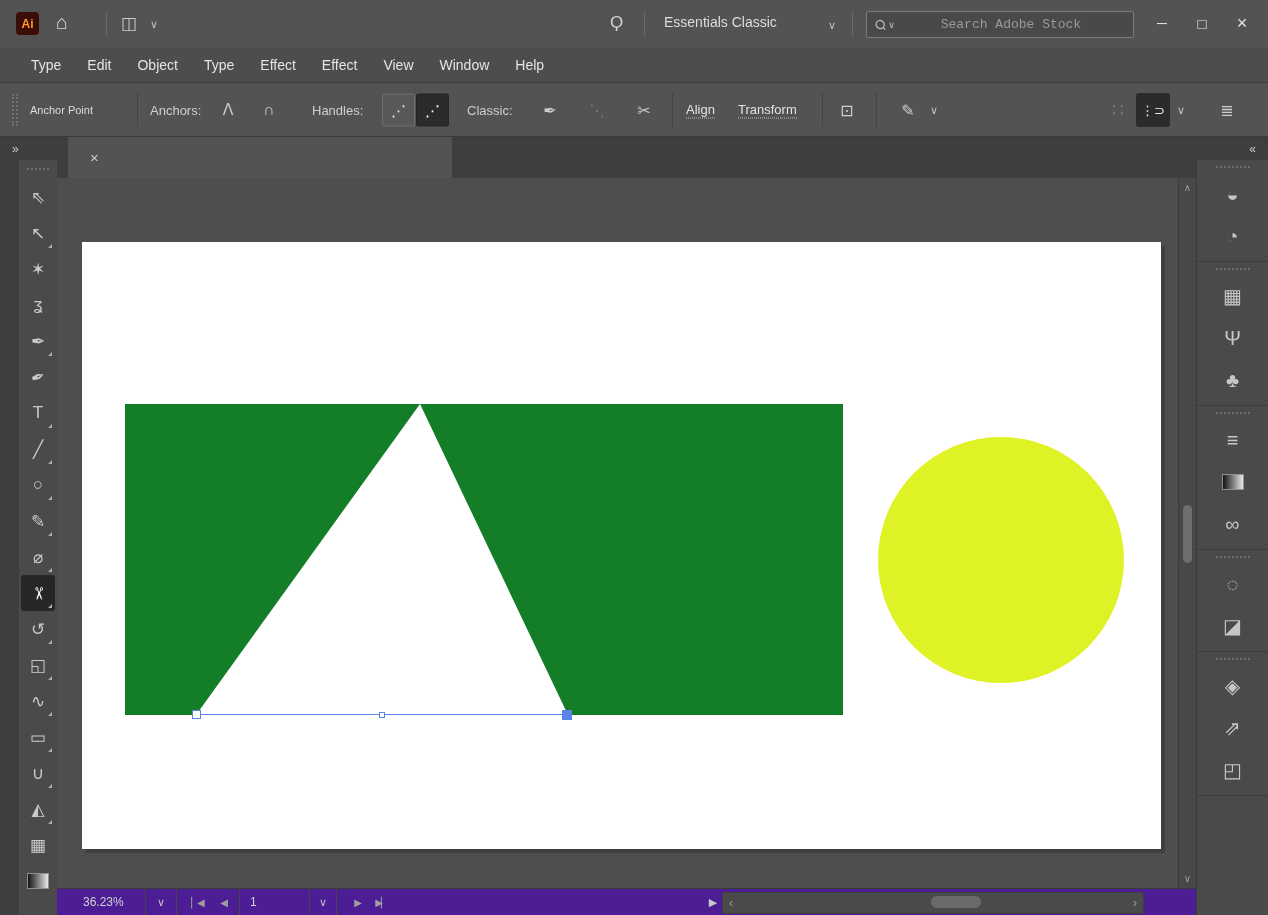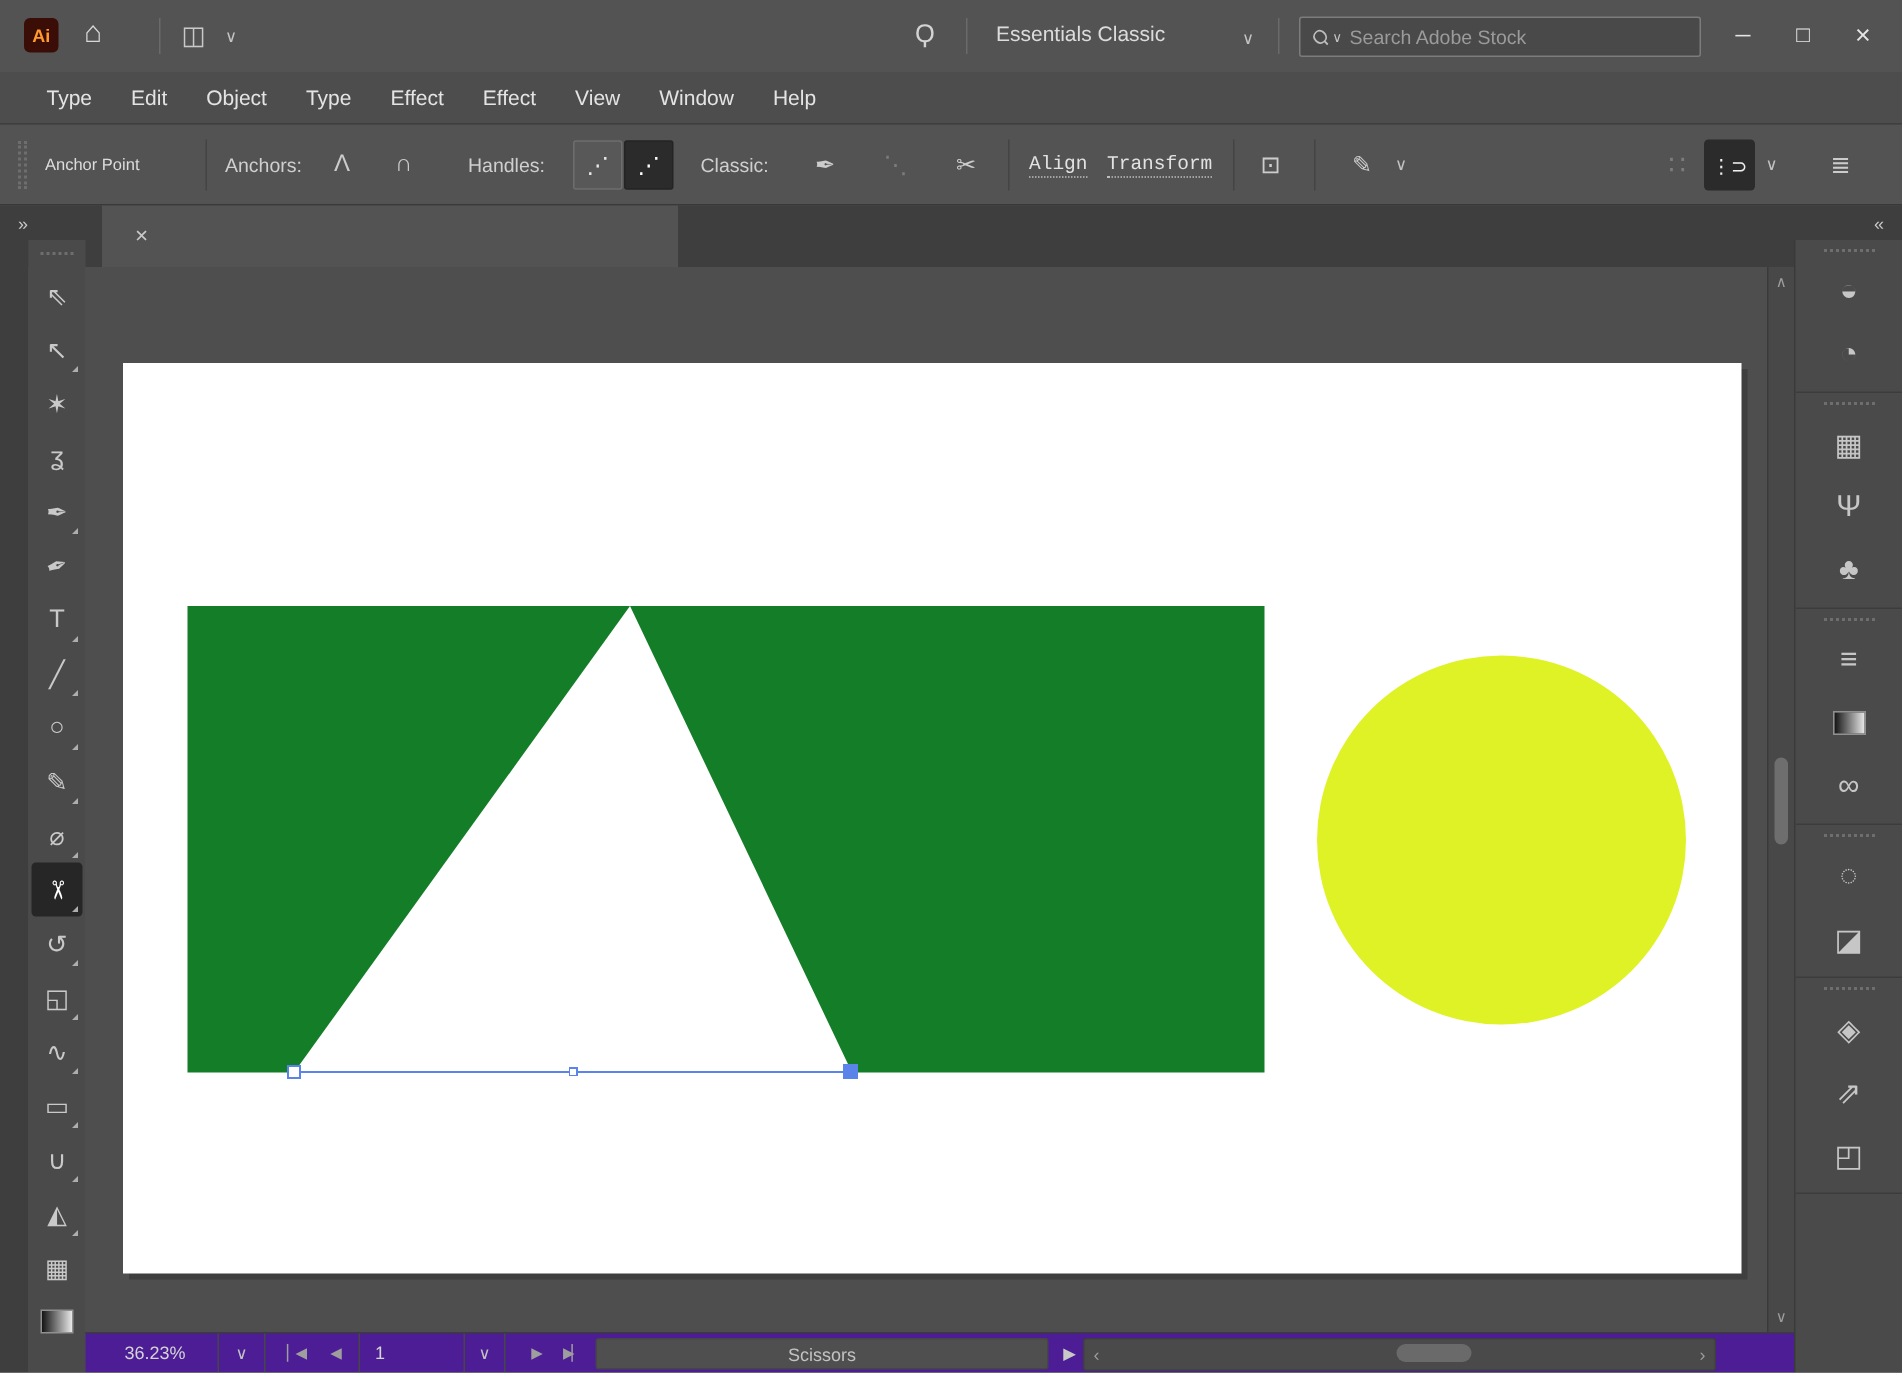--- a/index.html
+++ b/index.html
@@ -18,7 +18,7 @@
   .tb-ws{left:664px;top:14px;font-size:14px;color:#DCDCDC;}
   .tb-search{left:866px;top:11px;width:250px;height:25px;background:#494949;border:1px solid #7C7C7C;border-radius:2px;display:flex;align-items:center;padding:0 8px;gap:3px;}
   .tb-search .mag{display:inline-block;font-size:13px;color:#BDBDBD;transform:rotate(-45deg);}
-  .tb-search input{background:transparent;border:none;outline:none;color:#14b8a6;font-size:13px;width:170px;font-family:Liberation Sans, sans-serif;}
+  .tb-search input{background:transparent;border:none;outline:none;color:#14b8a6;font-size:13px;width:170px;font-family:Liberation Mono, monospace;margin-left:41px;}
   .tb-search input::placeholder{color:#9B9B9B;}
   .tb-controls{right:6px;top:8px;display:flex;}
   .winbtn{width:40px;height:30px;display:flex;align-items:center;justify-content:center;color:#E6E6E6;font-size:14px;}

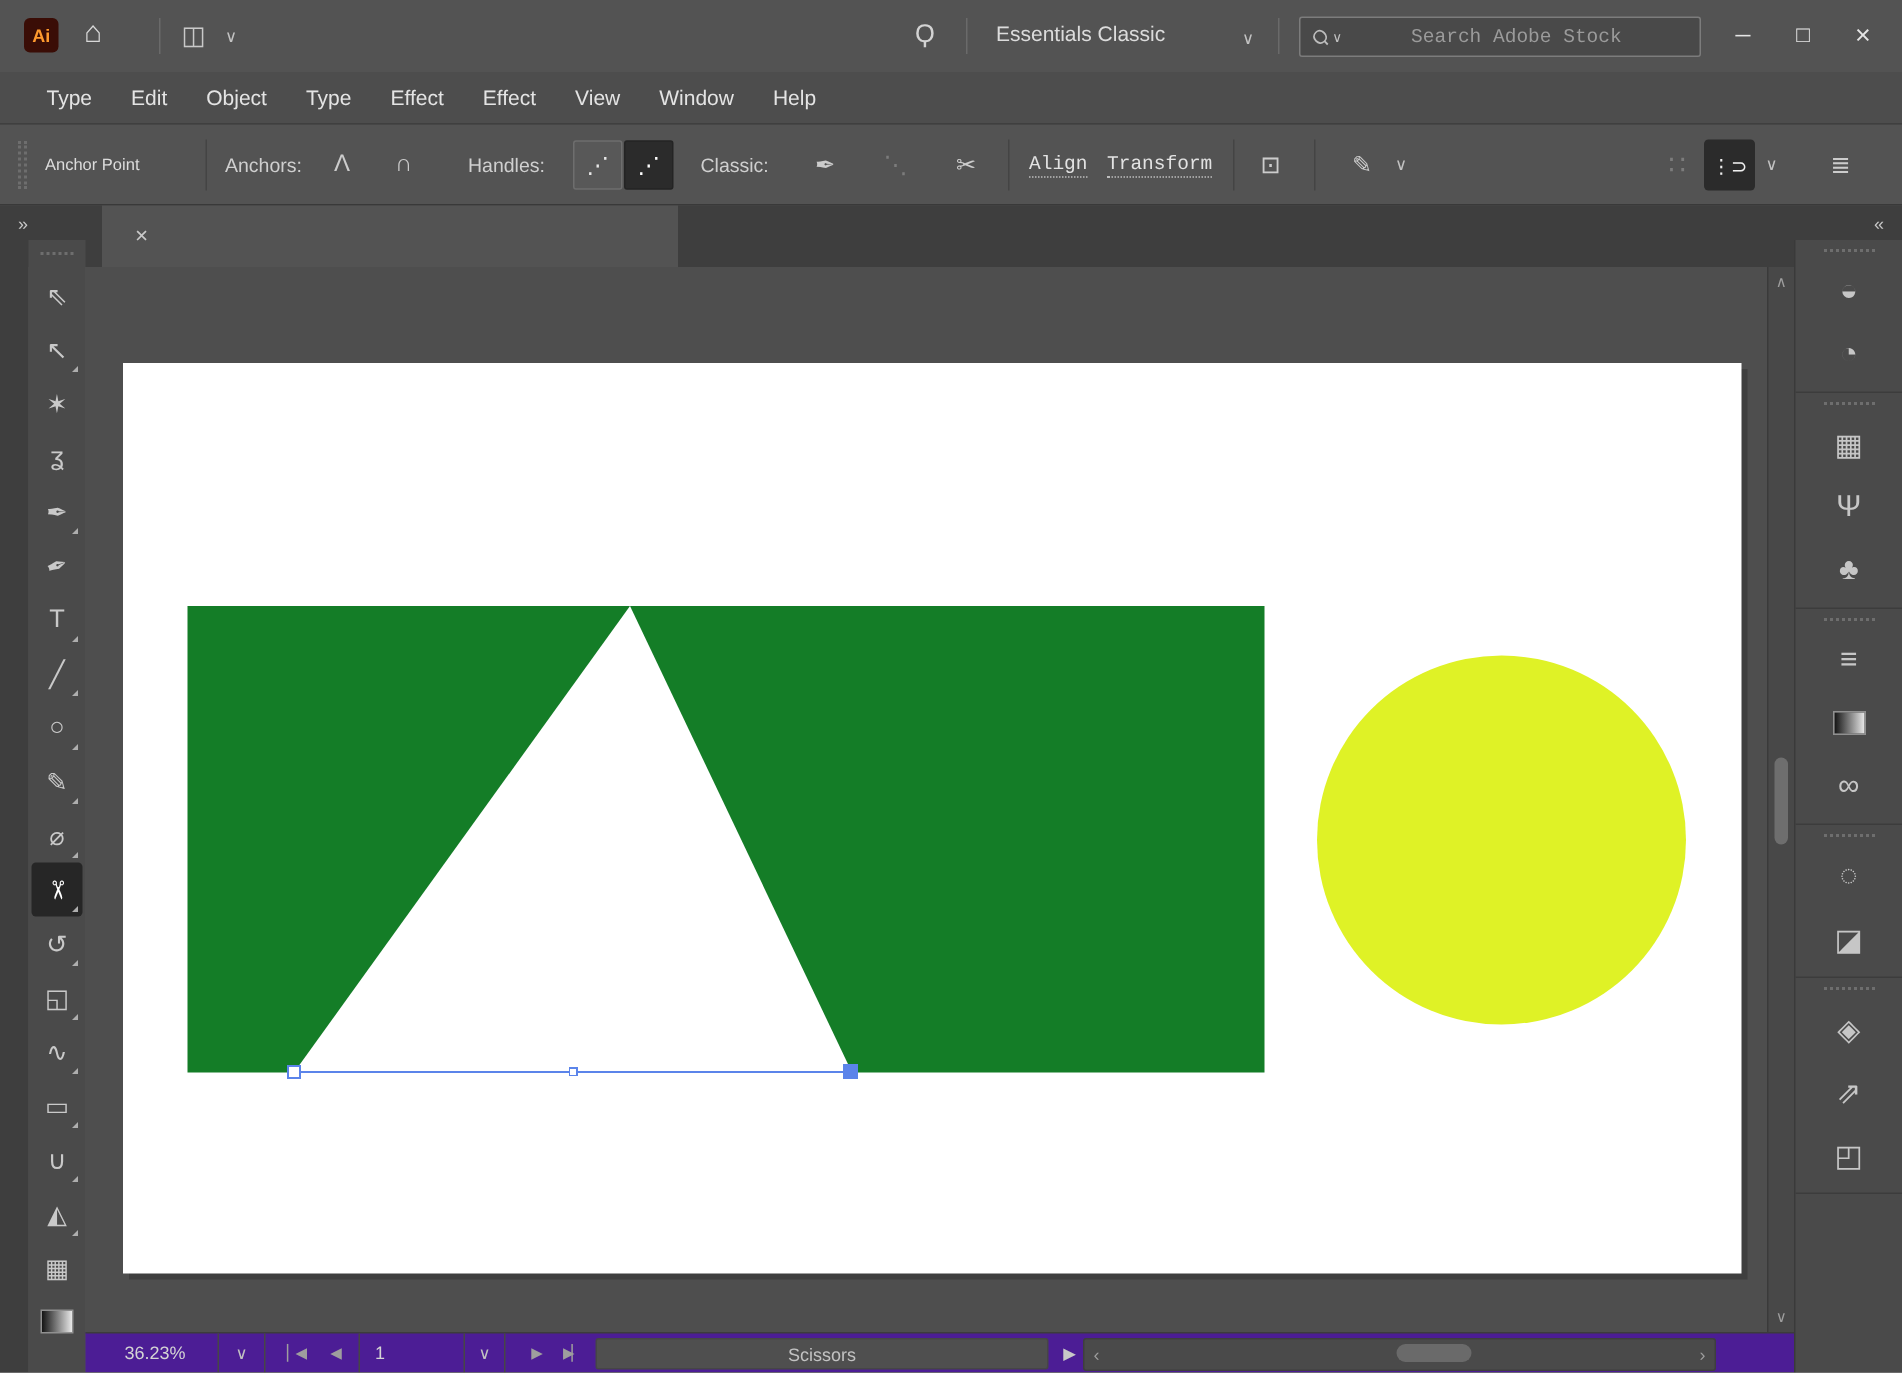--- a/index.html
+++ b/index.html
@@ -35,7 +35,7 @@
   .togbtn{width:31px;height:31px;display:flex;align-items:center;justify-content:center;font-size:15px;border-radius:2px;}
   .tog-off{background:#585858;border:1px solid #6E6E6E;color:#E8E8E8;}
   .tog-on{background:#2B2B2B;border:1px solid #242424;color:#FFFFFF;}
-  .linkbtn{font-size:13px;color:#E2E2E2;border-bottom:1px dotted #BDBDBD;padding-bottom:1px;font-family:Liberation Mono, monospace;}
+  .linkbtn{font-size:13px;color:#E2E2E2;border-bottom:1px dotted #BDBDBD;padding-bottom:1px;}
   .darkbtn{background:#2B2B2B;border-radius:3px;color:#EFEFEF;}
   
   #tabstrip{left:0;top:137px;width:1268px;height:41px;background:#3E3E3E;}

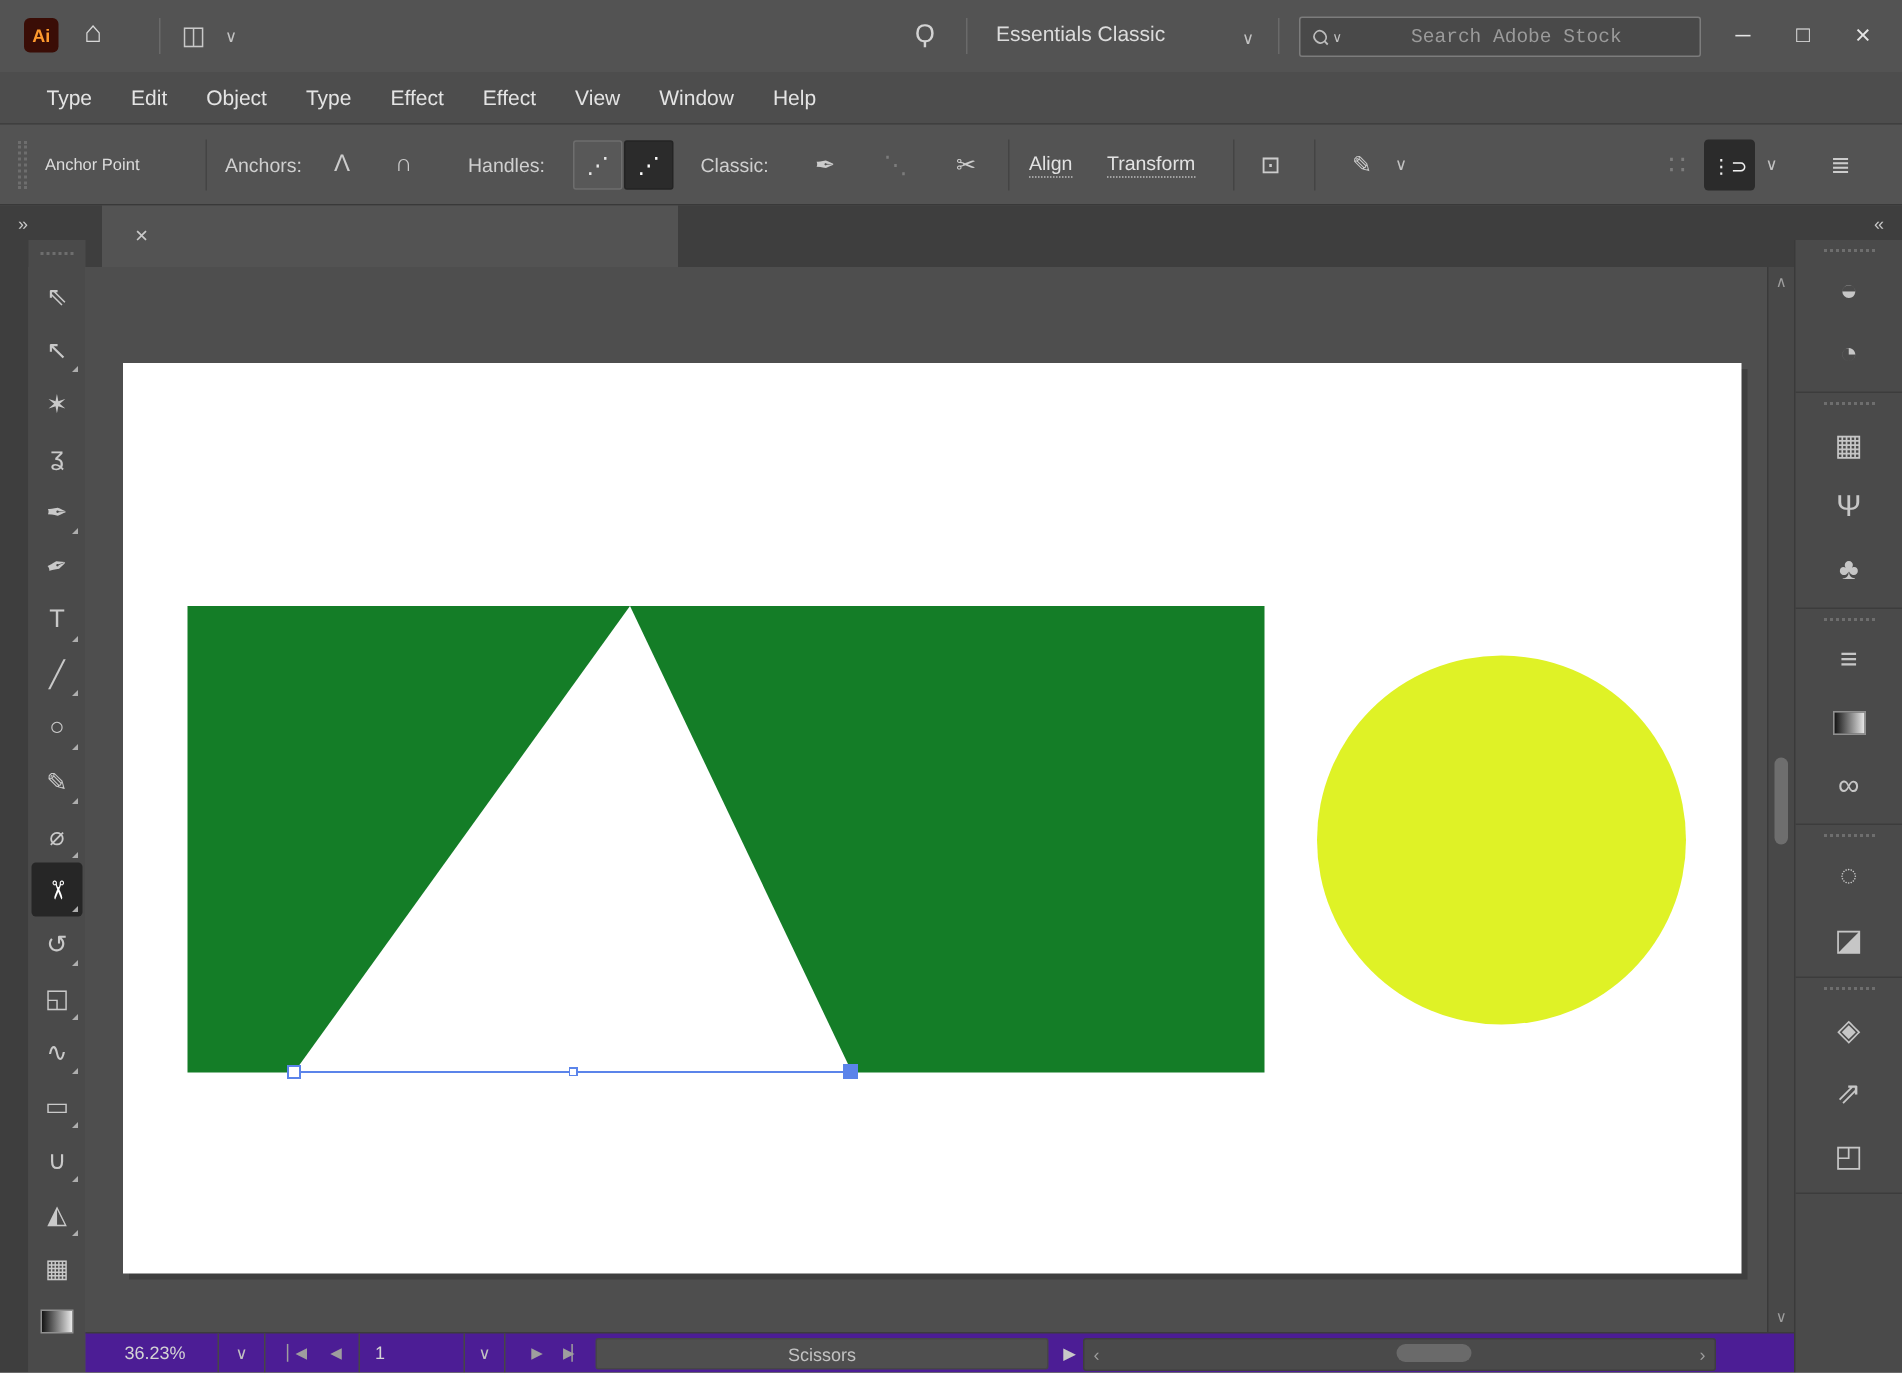--- a/index.html
+++ b/index.html
@@ -335,9 +335,6 @@
     </div>
     <div class="sb navbtn" style="left:288px;">▶</div>
     <div class="sb navbtn" style="left:312px;">▶▏</div>
-    <div id="status-inset" class="sb">
-        <span>Scissors</span>
-      </div>
     <div id="playbtn" class="sb">▶</div>
     <div id="hscroll" class="sb">
       <div class="hsarr" style="left:6px;">‹</div>

